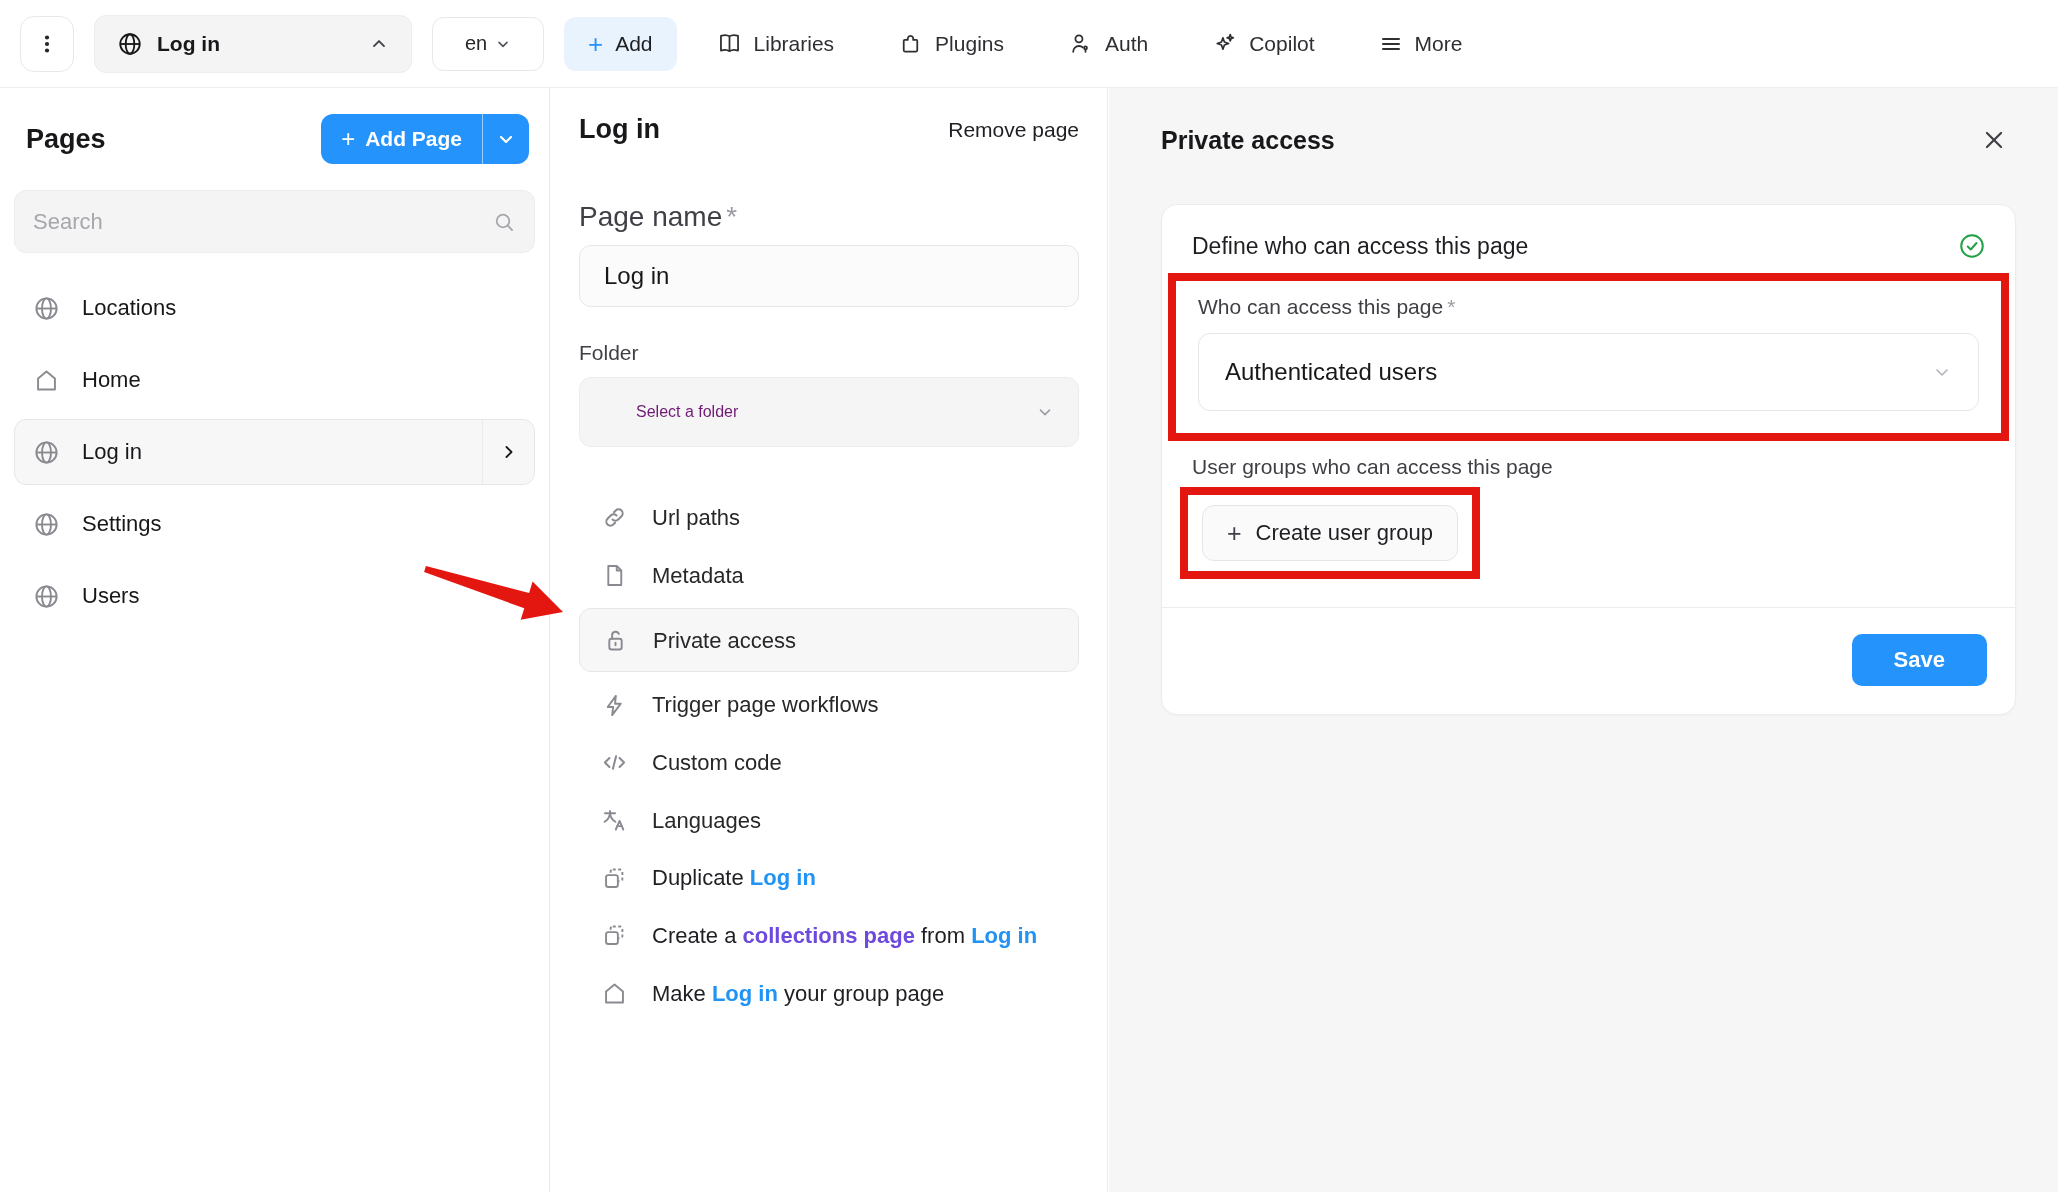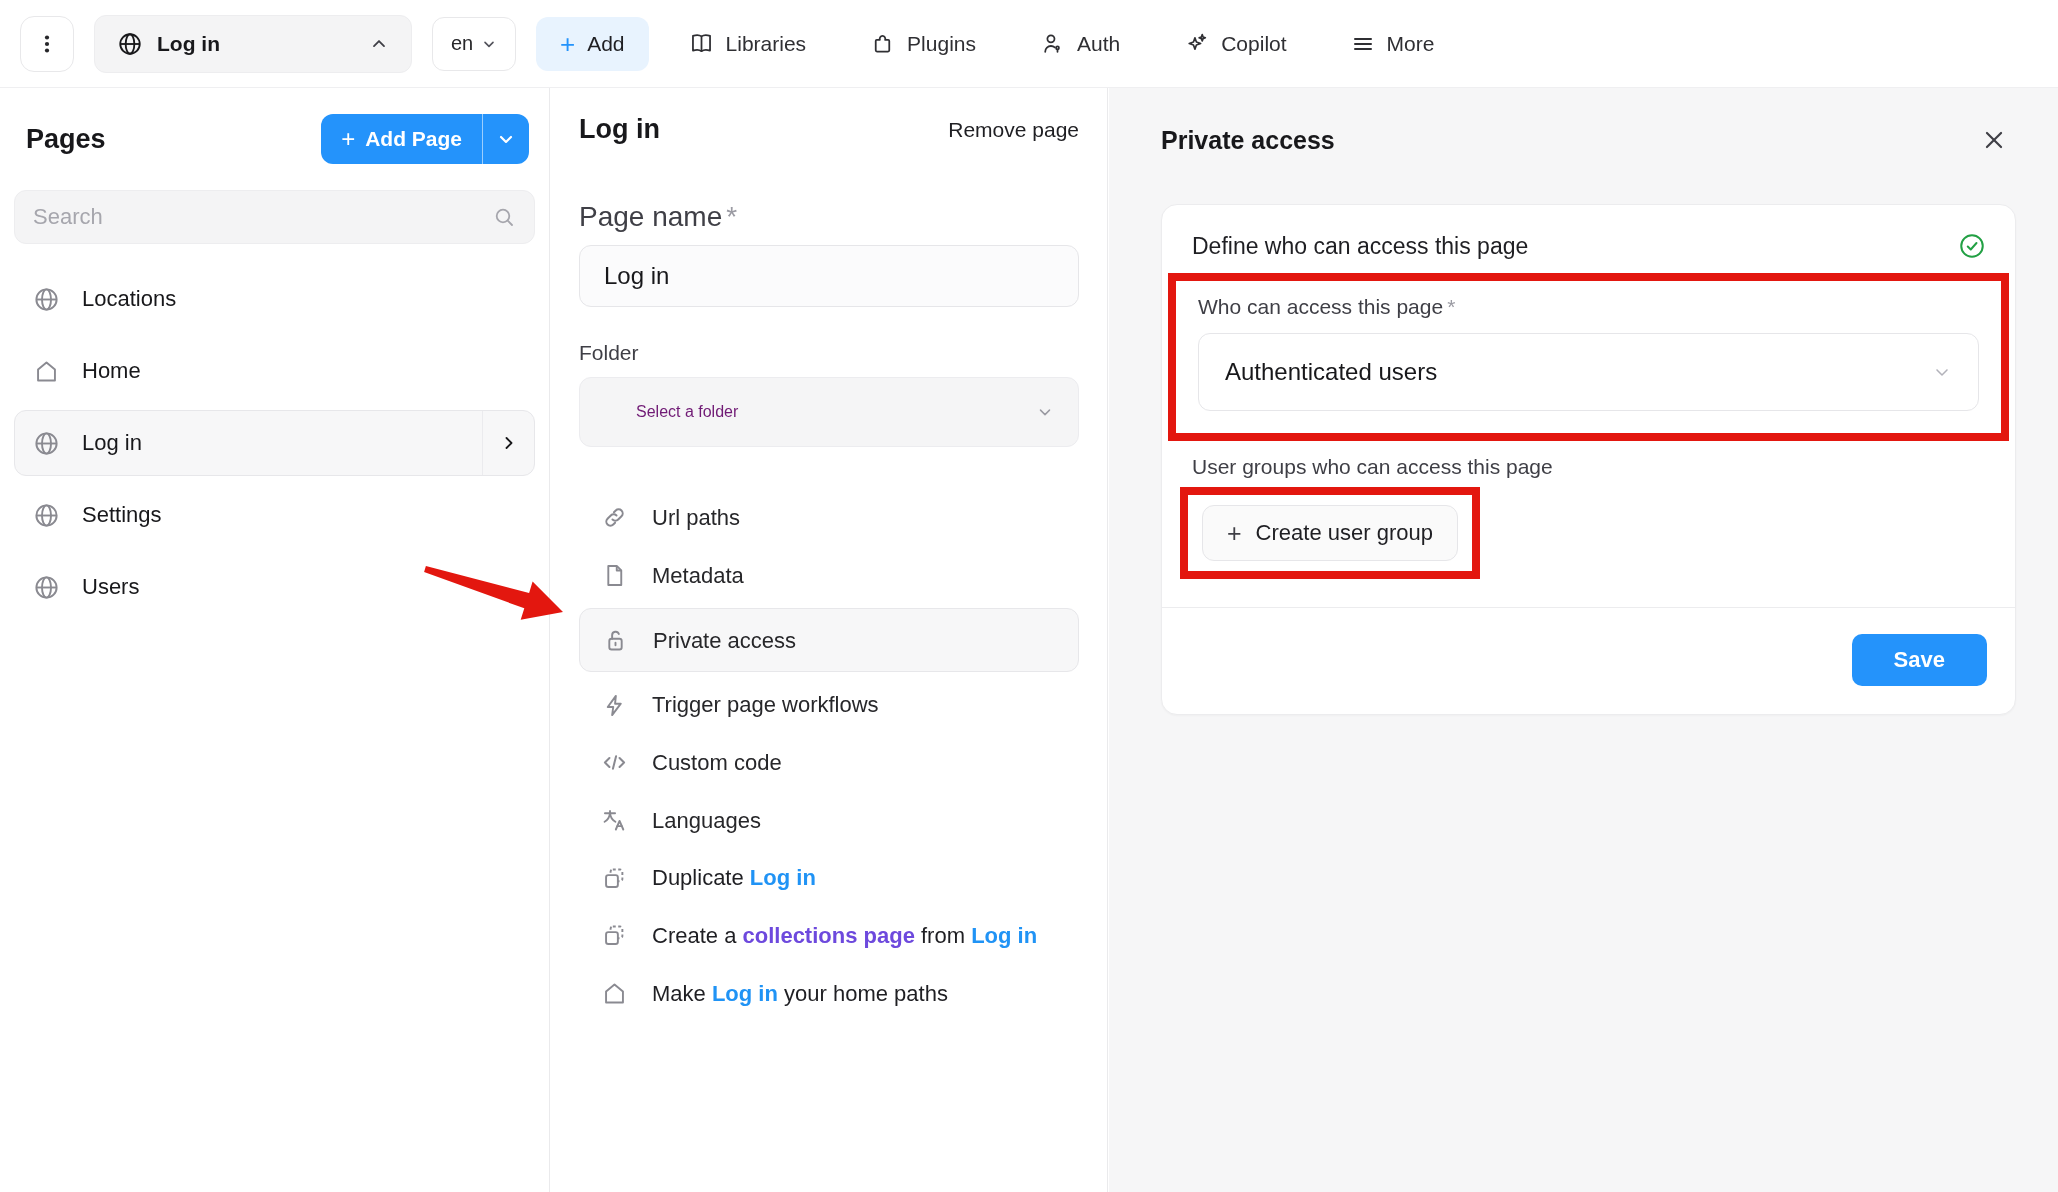--- a/index.html
+++ b/index.html
@@ -16,7 +16,7 @@
              border-radius:12px; display:flex; align-items:center; padding:0 22px; }
   .page-dd .lbl { font-size:21px; font-weight:700; margin-left:14px; }
   .page-dd .spacer { flex:1; }
-  .lang-dd { margin-left:20px; width:84px; height:54px; background:#fff; border:1px solid #e8e8ea;
+  .lang-dd { margin-left:20px; width:112px; height:54px; background:#fff; border:1px solid #e8e8ea;
              border-radius:12px; display:flex; align-items:center; justify-content:center; gap:8px; }
   .lang-dd .lbl { font-size:20px; color:#27272a; }
   .add-btn { margin-left:20px; height:54px; background:#e8f3fe; border-radius:12px; display:flex;

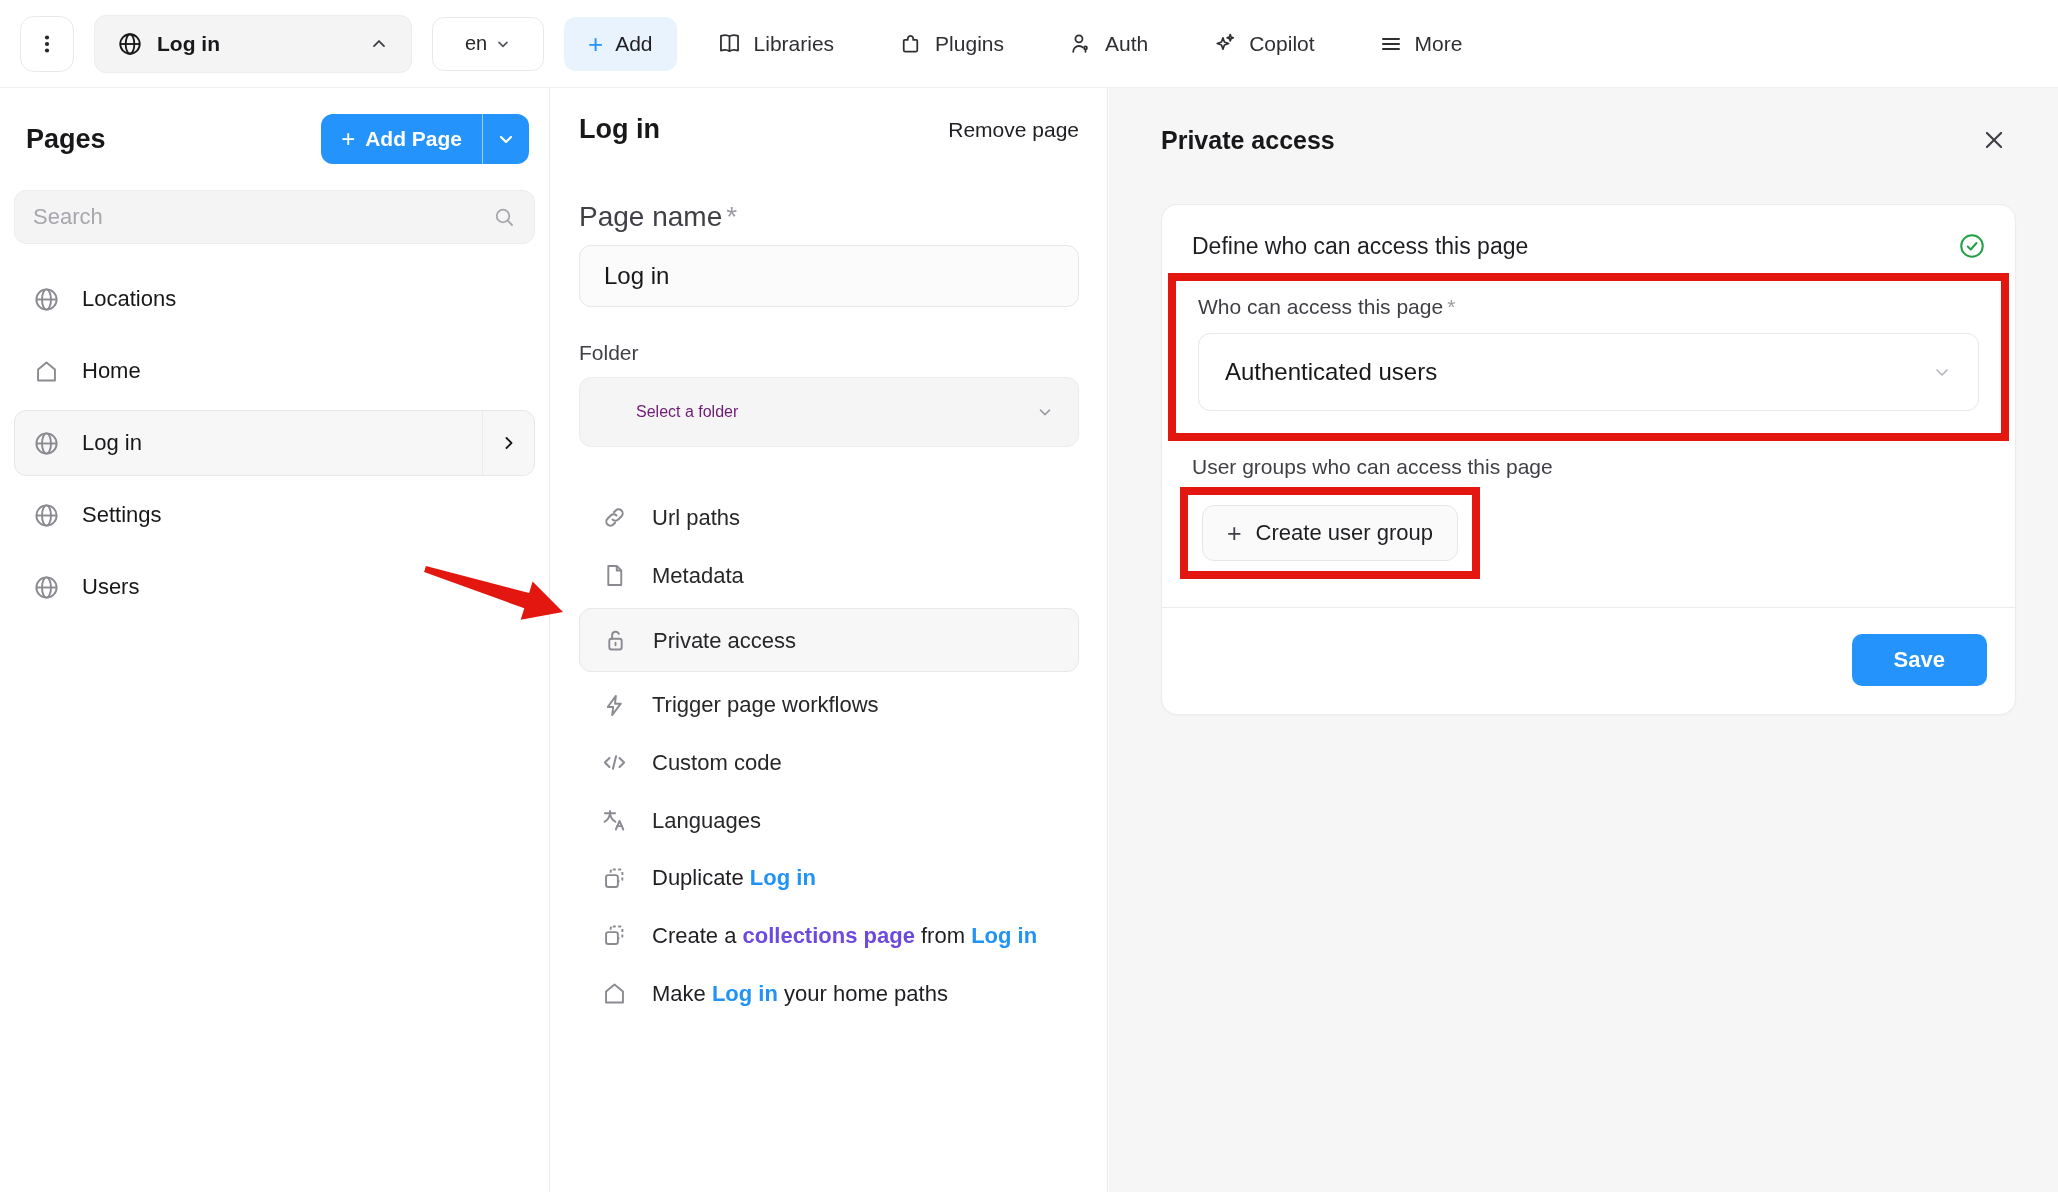--- a/index.html
+++ b/index.html
@@ -38,7 +38,7 @@
   .addpage .main .plus { font-size:24px; line-height:1; }
   .addpage .main .lbl { font-size:21px; font-weight:700; }
   .addpage .caret { width:46px; display:flex; align-items:center; justify-content:center; }
-  .searchbox { margin:26px 0 0 0; height:54px; background:#f4f4f5; border:1px solid #ededef; border-radius:12px;
+  .searchbox { margin:26px 0 0 0; height:63px; background:#f4f4f5; border:1px solid #ededef; border-radius:12px;
                display:flex; align-items:center; padding:0 18px; }
   .searchbox input { flex:1; border:0; outline:0; background:transparent; font-size:22px; color:#27272a;
                      font-family:inherit; }

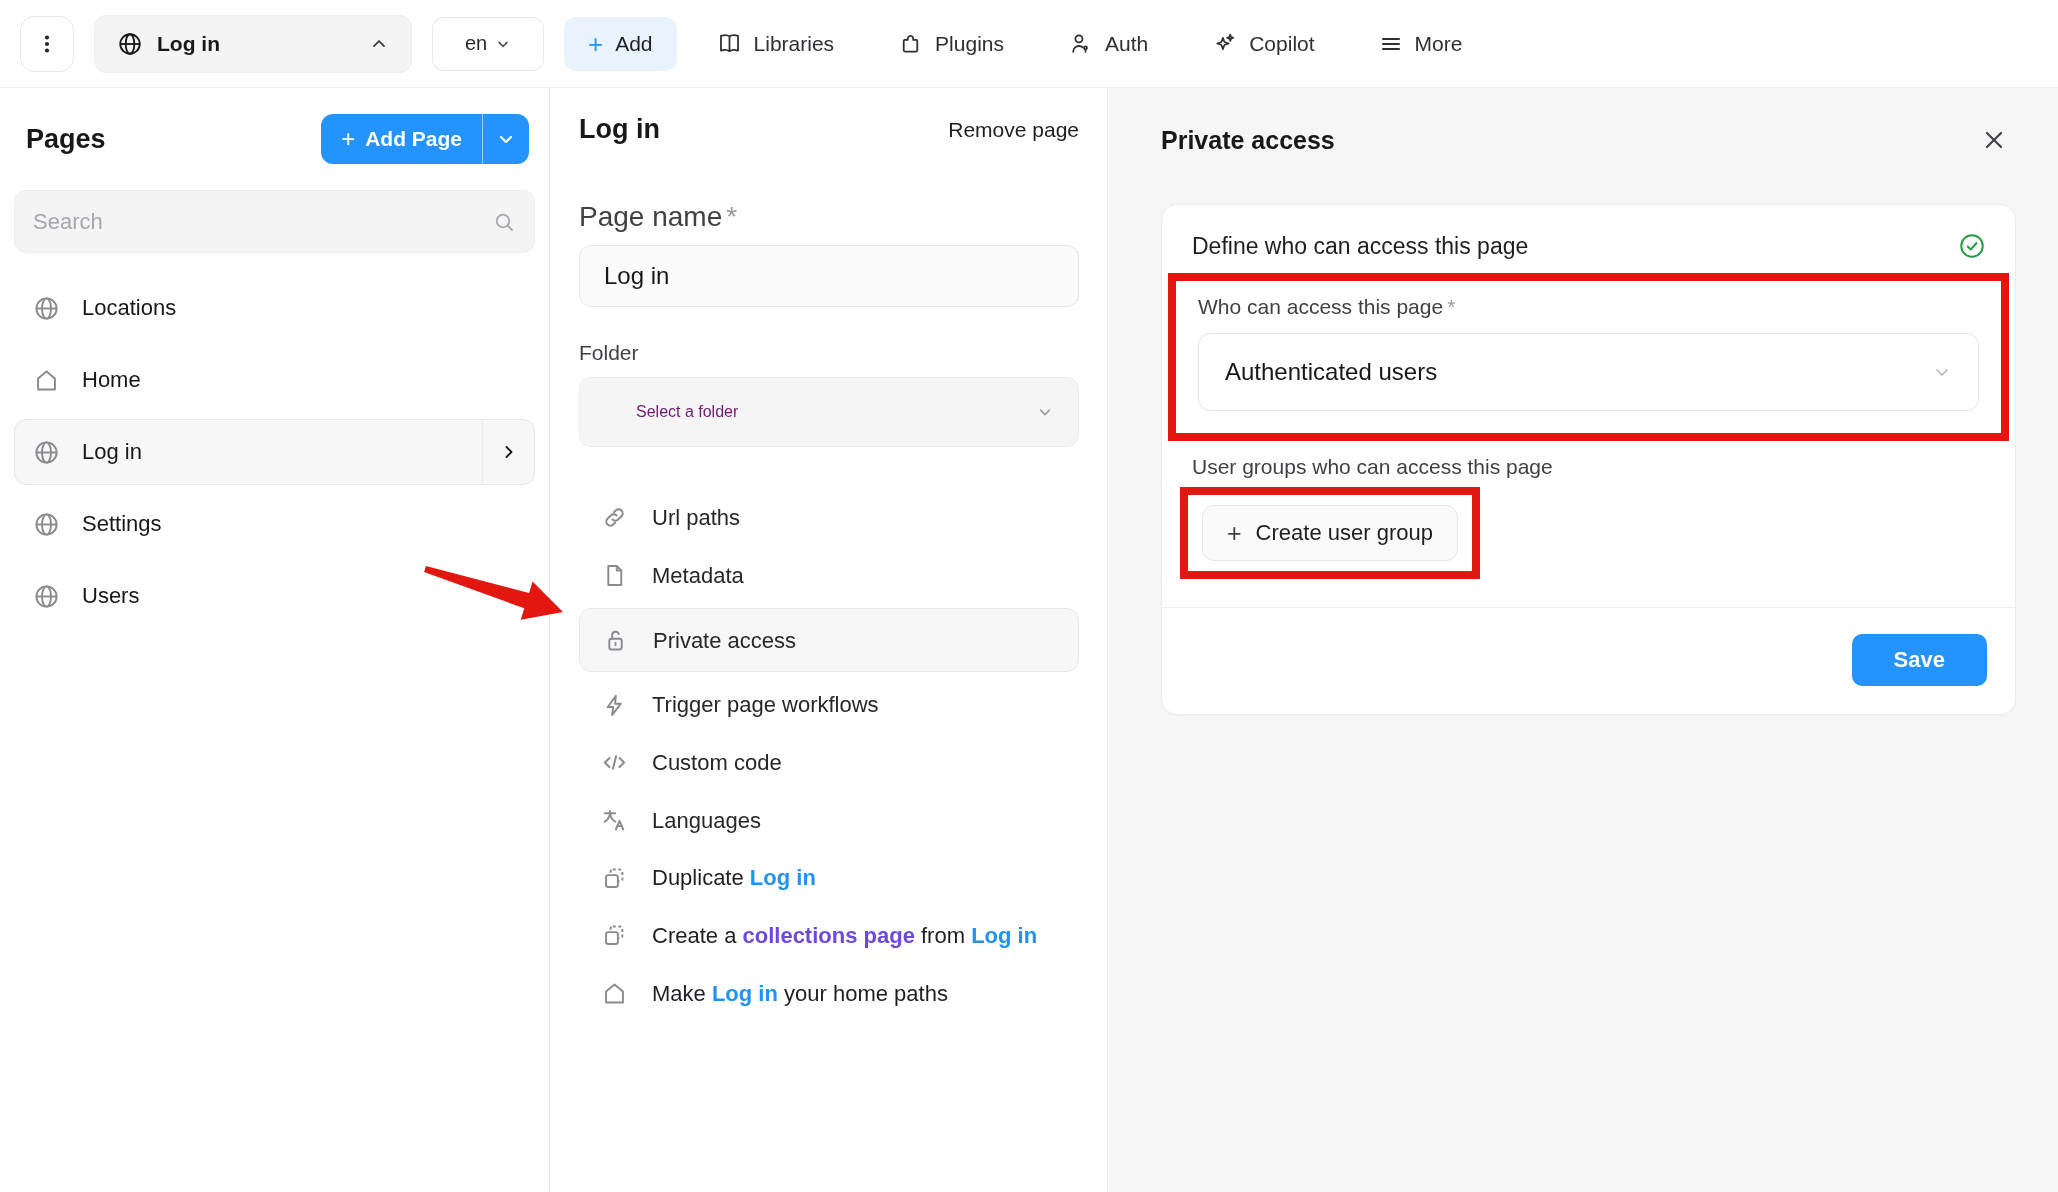--- a/index.html
+++ b/index.html
@@ -407,7 +407,7 @@
               <path d="M4.5 10.2 L12 4 L19.5 10.2 V20 H4.5 Z"></path>
             </svg>
         </span>
-        <span class="txt"><span>Make </span><span class="blue">Log in</span><span> your home paths</span></span>
+        <span class="txt"><span>Make </span><span class="blue">Log in</span><span> your group page</span></span>
       </div>
     </div>
   </div>

